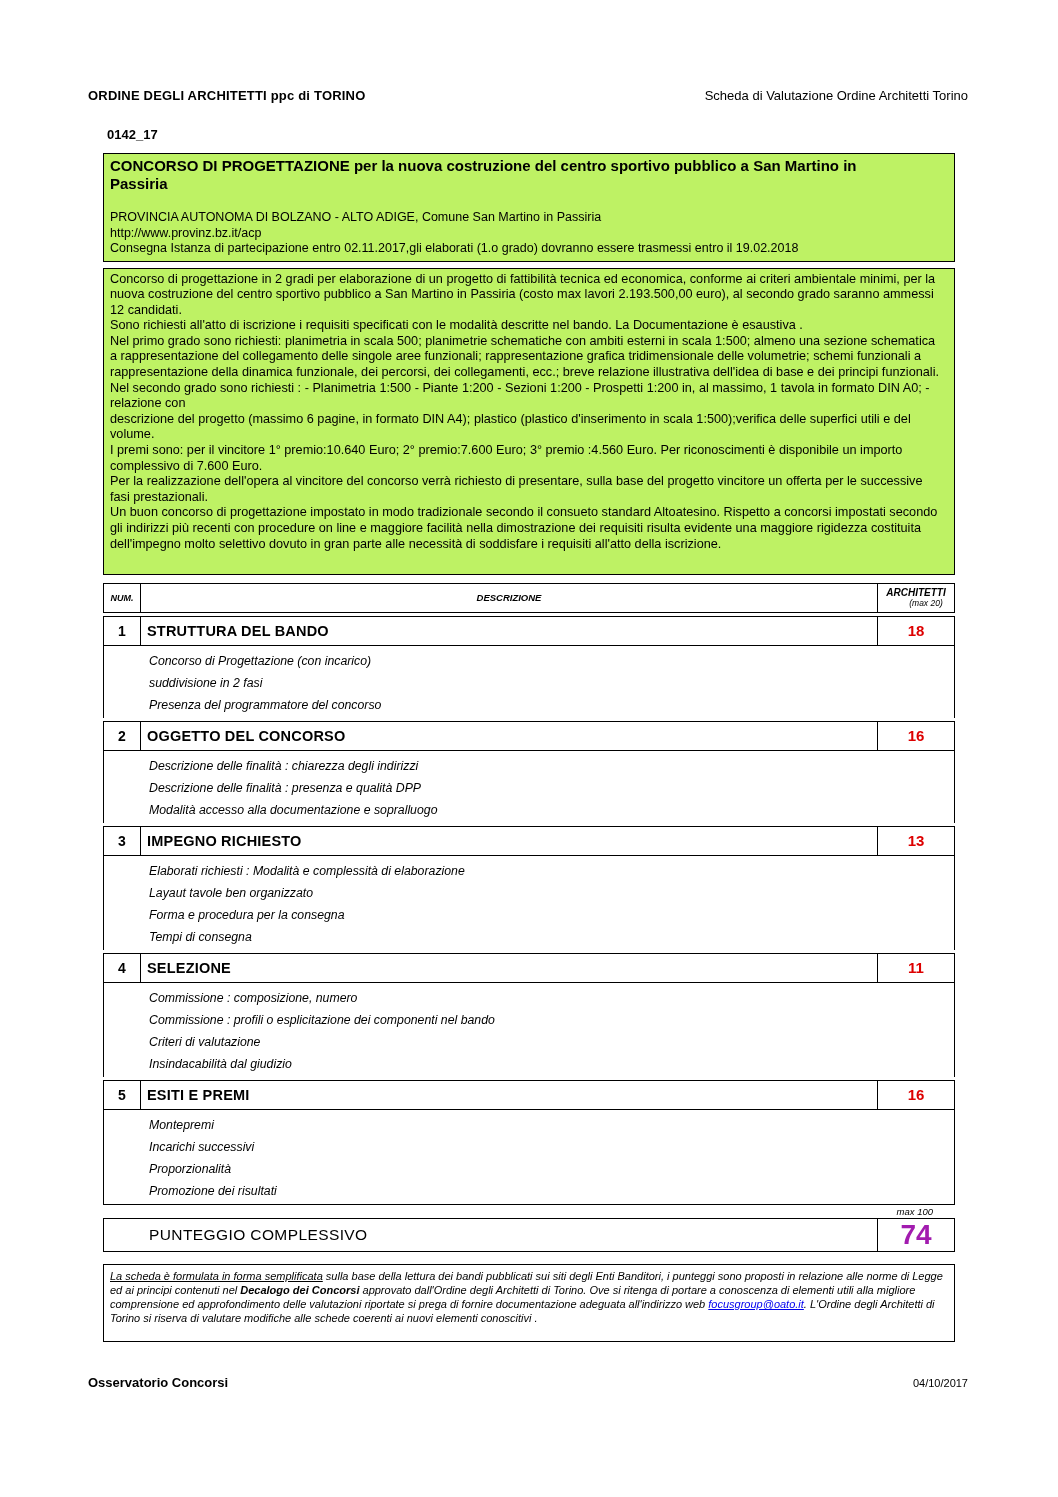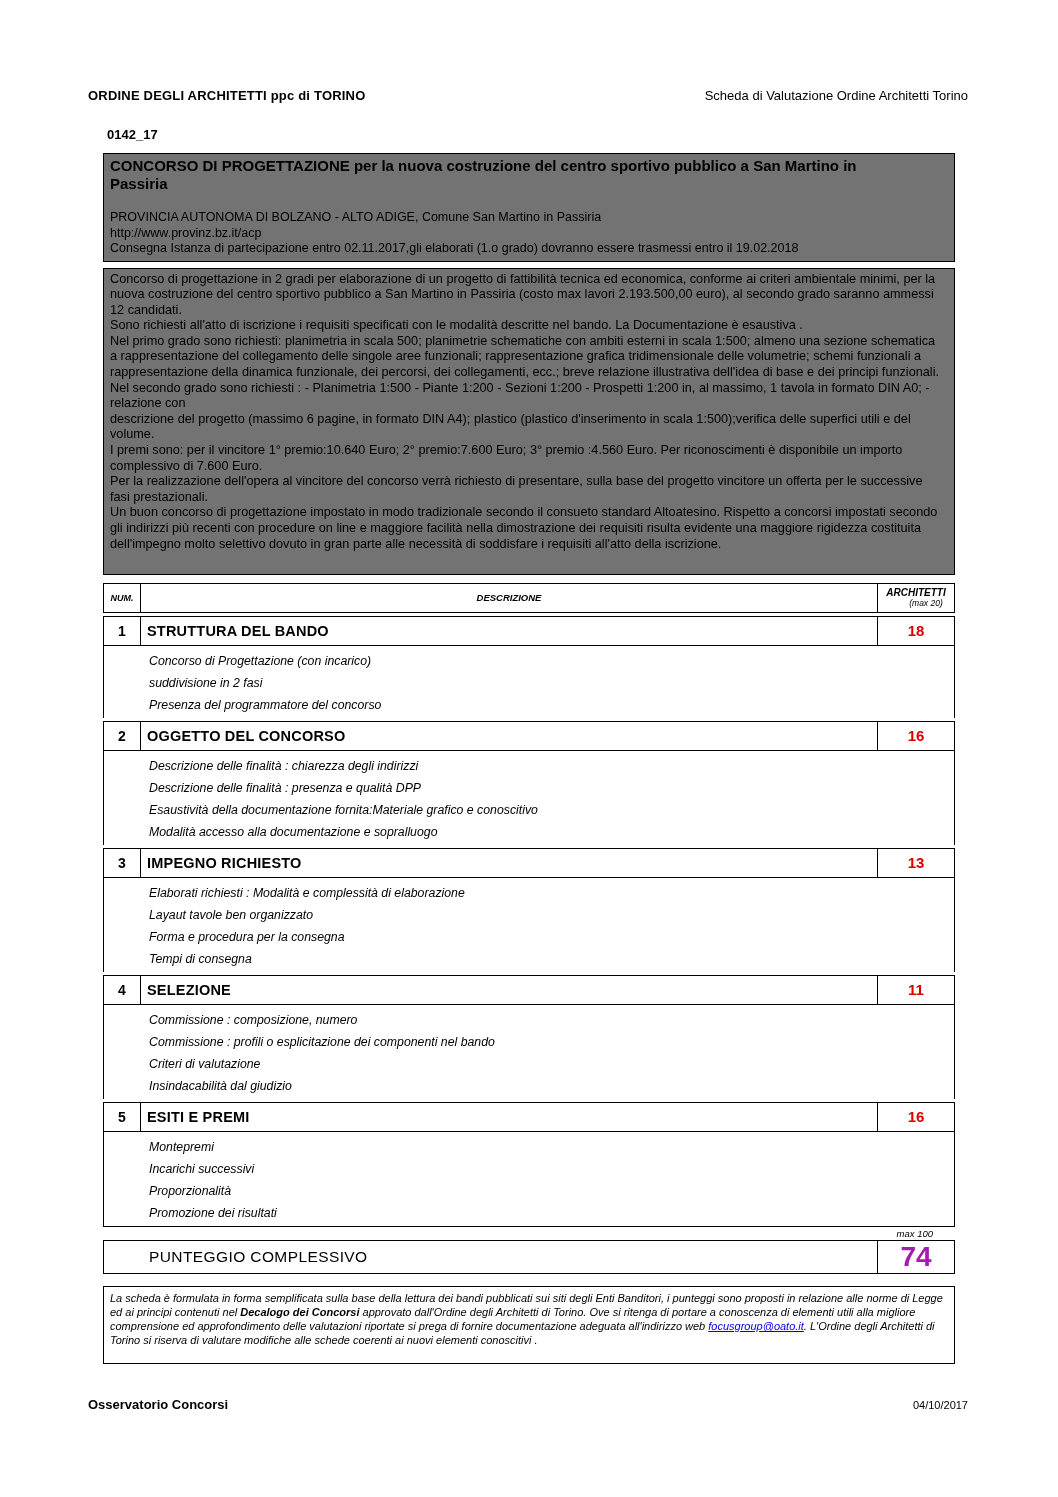--- a/index.html
+++ b/index.html
@@ -31,7 +31,7 @@
     margin-left: 103px;
     width: 852px;
     border: 1px solid #000;
-    background: #737373;
+    background: #bef264;
   }
   .title-box { margin-top: 11px; min-height: 107px; padding: 3px 8px 4px 6px; }
   .title-box .title {

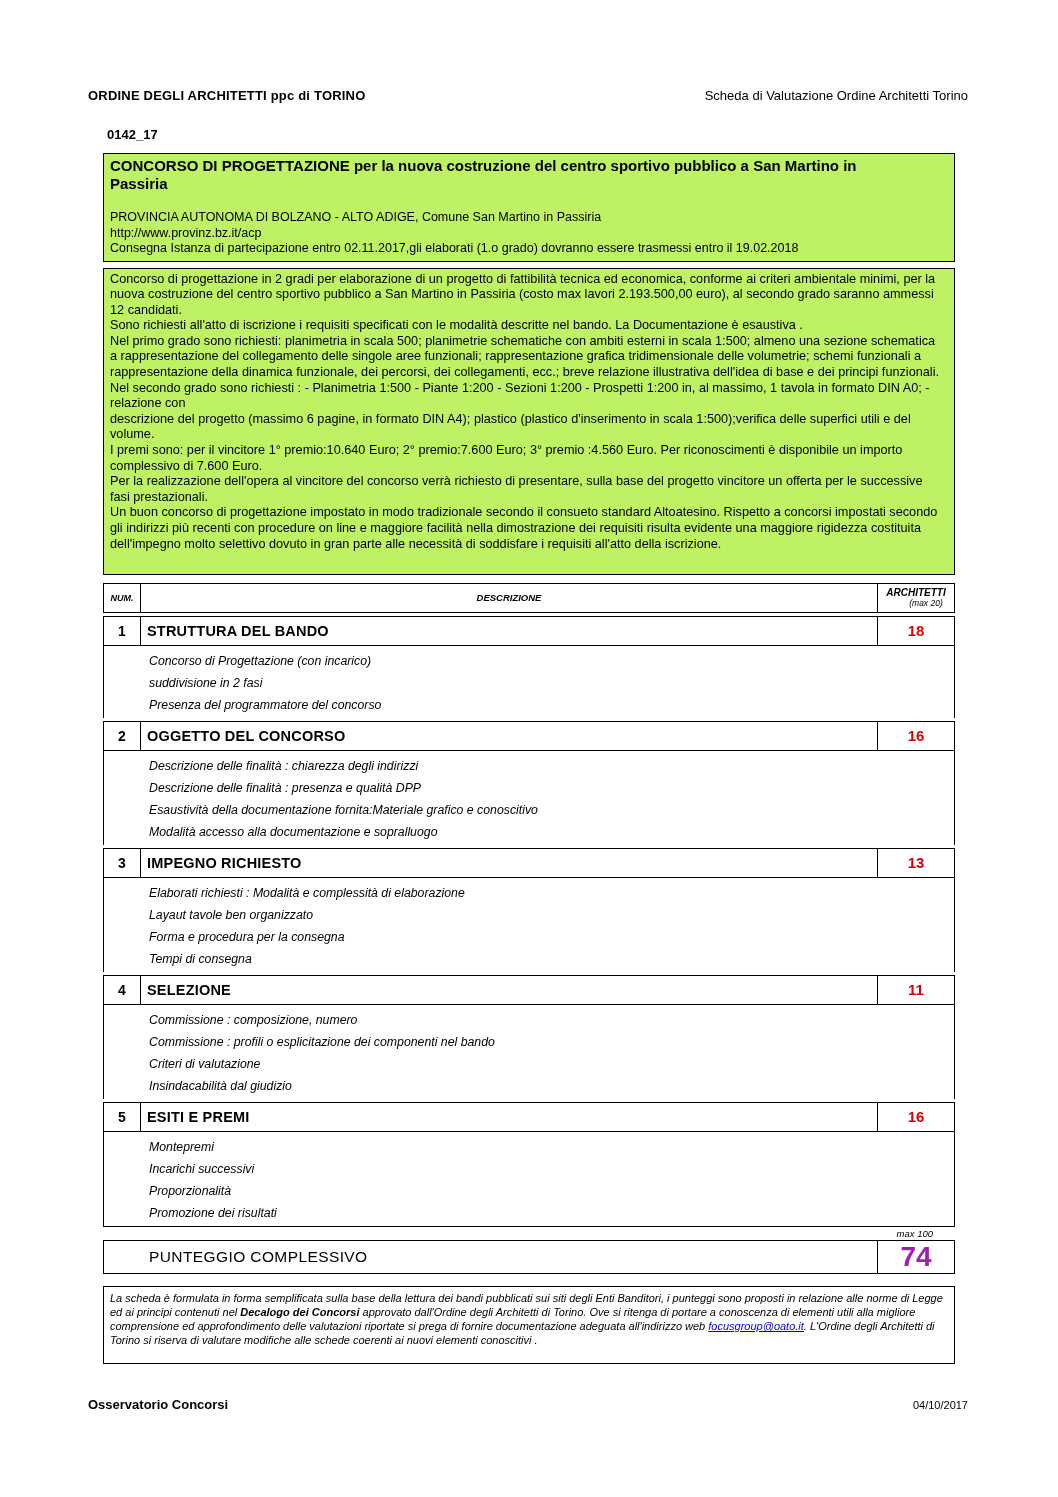--- a/index.html
+++ b/index.html
@@ -219,7 +219,6 @@
       <div class="items">
         <div class="item">Descrizione delle finalità : chiarezza degli indirizzi</div>
         <div class="item">Descrizione delle finalità : presenza e qualità DPP</div>
-        <div class="item">Esaustività della documentazione fornita:Materiale grafico e conoscitivo</div>
         <div class="item">Modalità accesso alla documentazione e sopralluogo</div>
       </div>
     </div>

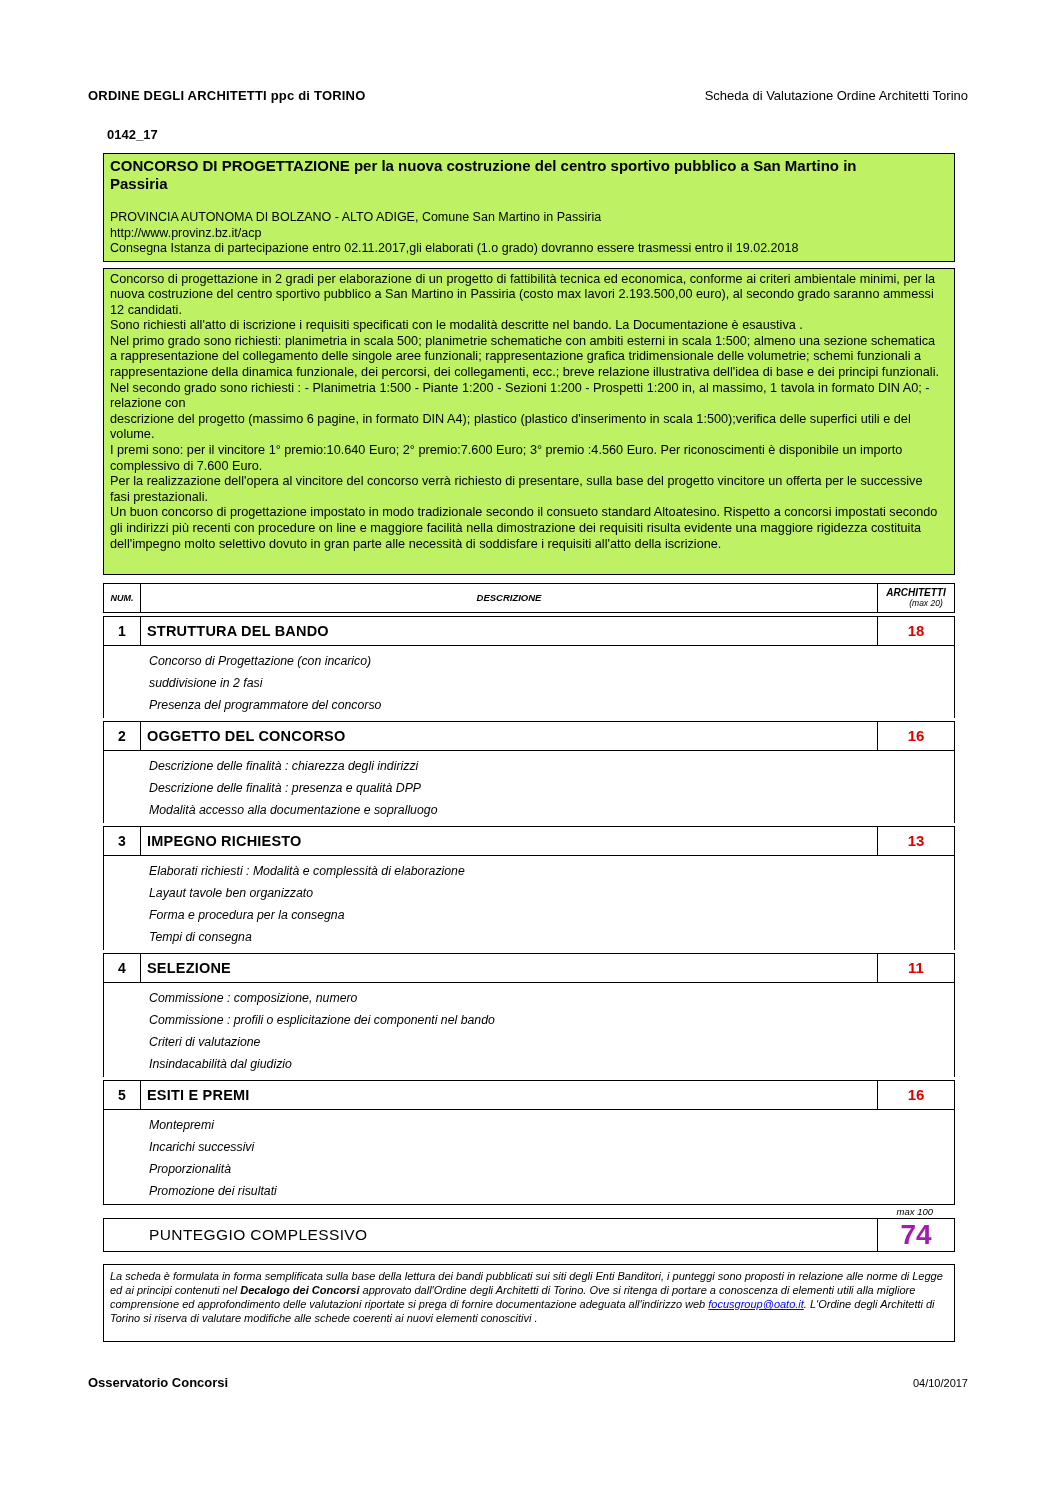--- a/index.html
+++ b/index.html
@@ -148,7 +148,7 @@
     font-style: italic;
     line-height: 14.3px;
   }
-  .footnote-box .u { }
+  .footnote-box .u { text-decoration: underline; }
   .footnote-box .b { font-weight: bold; }
   .footnote-box .link { color: #0000ee; text-decoration: underline; cursor: pointer; }
   .page-footer {

